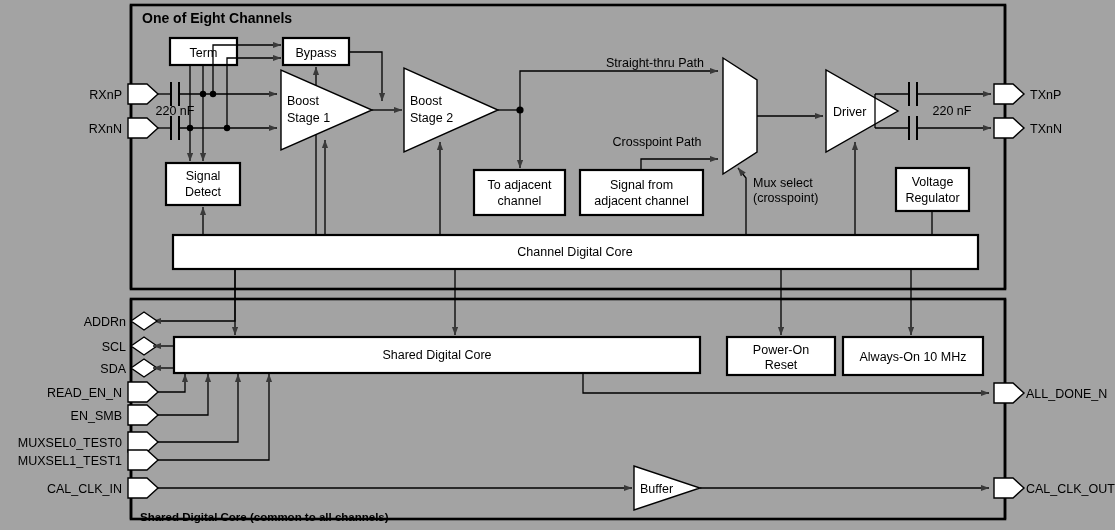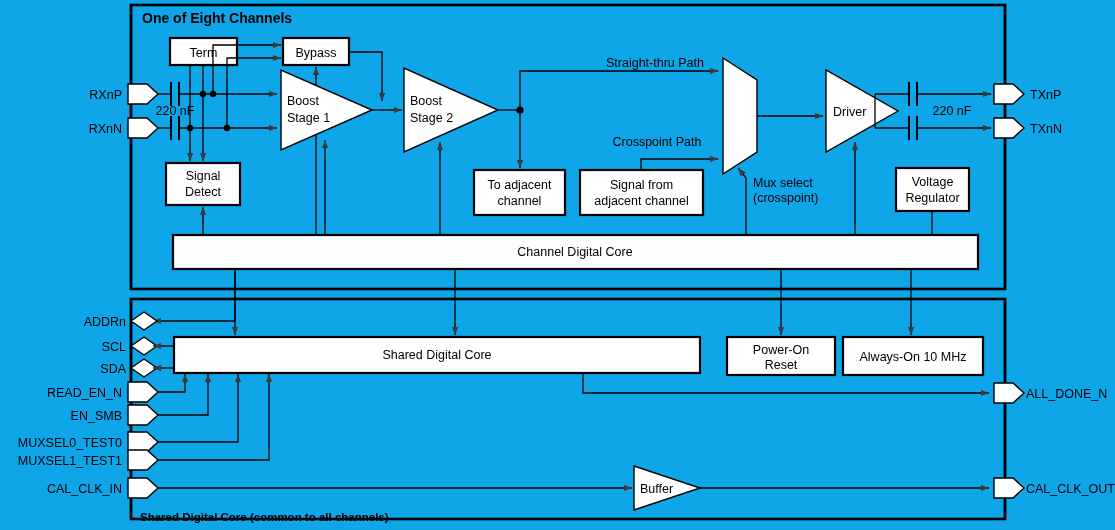--- a/index.html
+++ b/index.html
@@ -5,7 +5,7 @@
   html,body{margin:0;padding:0;background:#ffffff;}
   body{width:1115px;height:530px;overflow:hidden;
        font-family:"Liberation Sans","DejaVu Sans",sans-serif;}
-  #root{position:relative;width:1115px;height:530px;background:#0ea5e9;}
+  #root{position:relative;width:1115px;height:530px;background:#a3a3a3;}
   svg{display:block;}
   .lbl{font-family:"Liberation Sans","DejaVu Sans",sans-serif;font-size:12.5px;fill:#000;}
   .lbl-bold{font-family:"Liberation Sans","DejaVu Sans",sans-serif;font-size:14px;font-weight:bold;fill:#000;}

